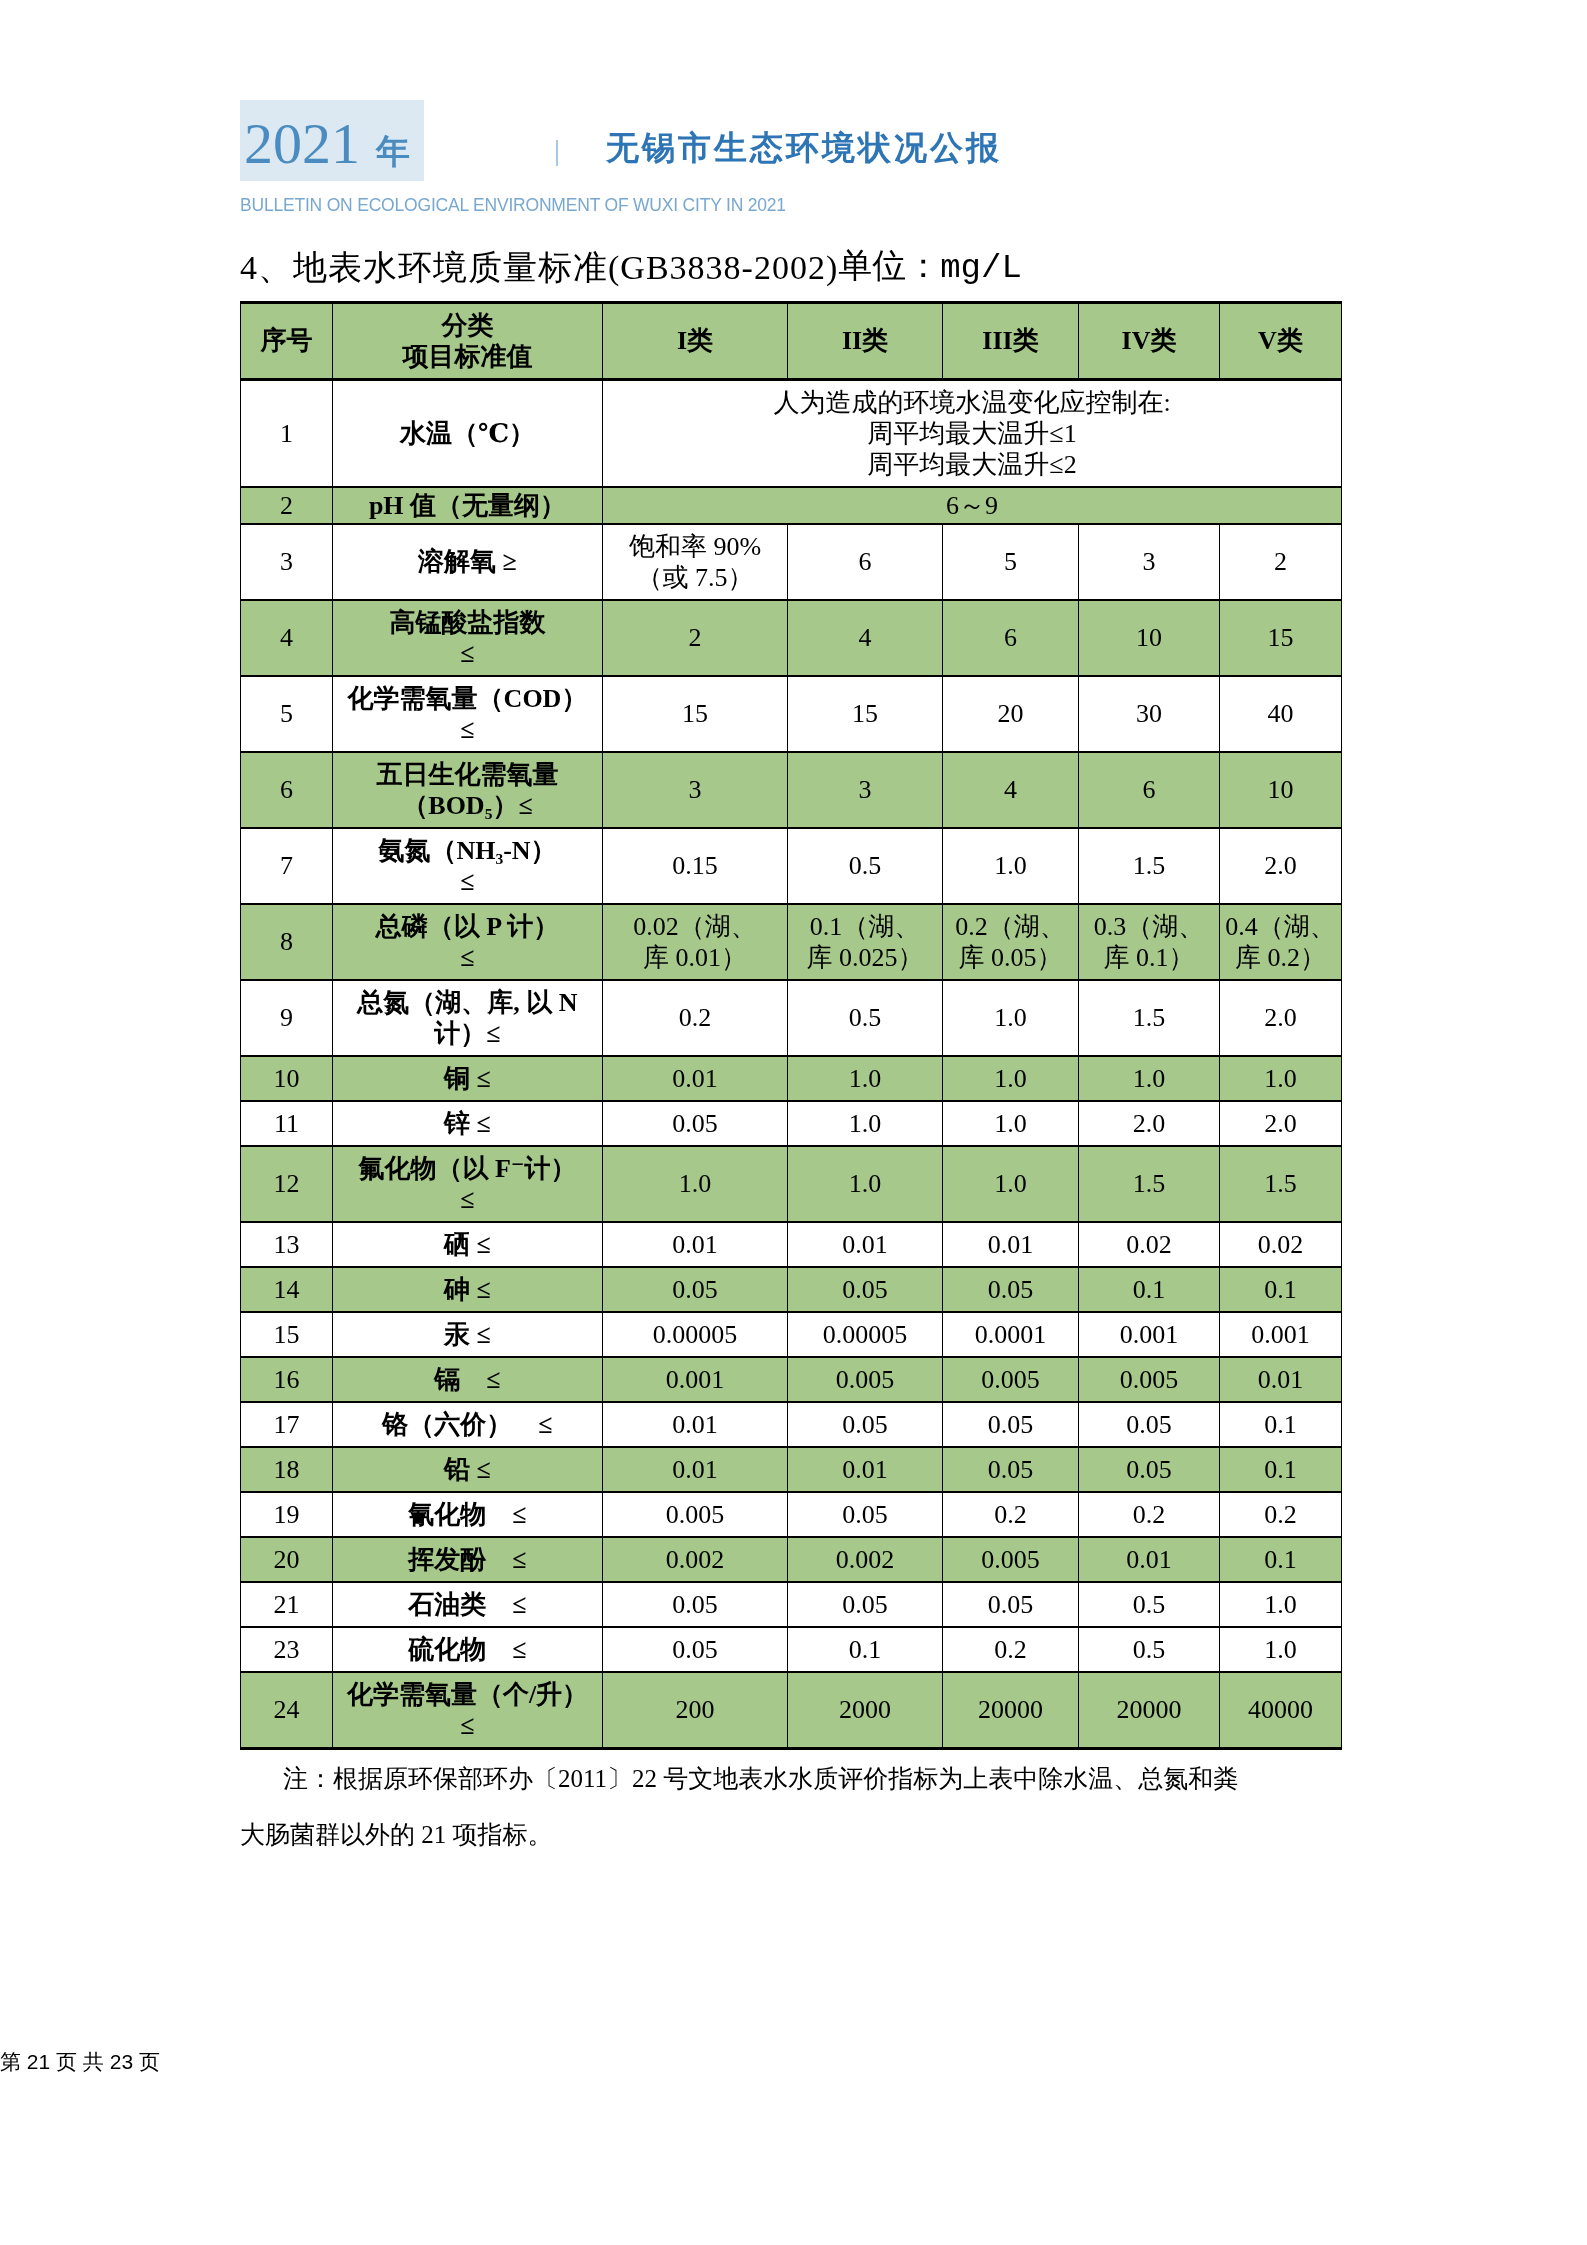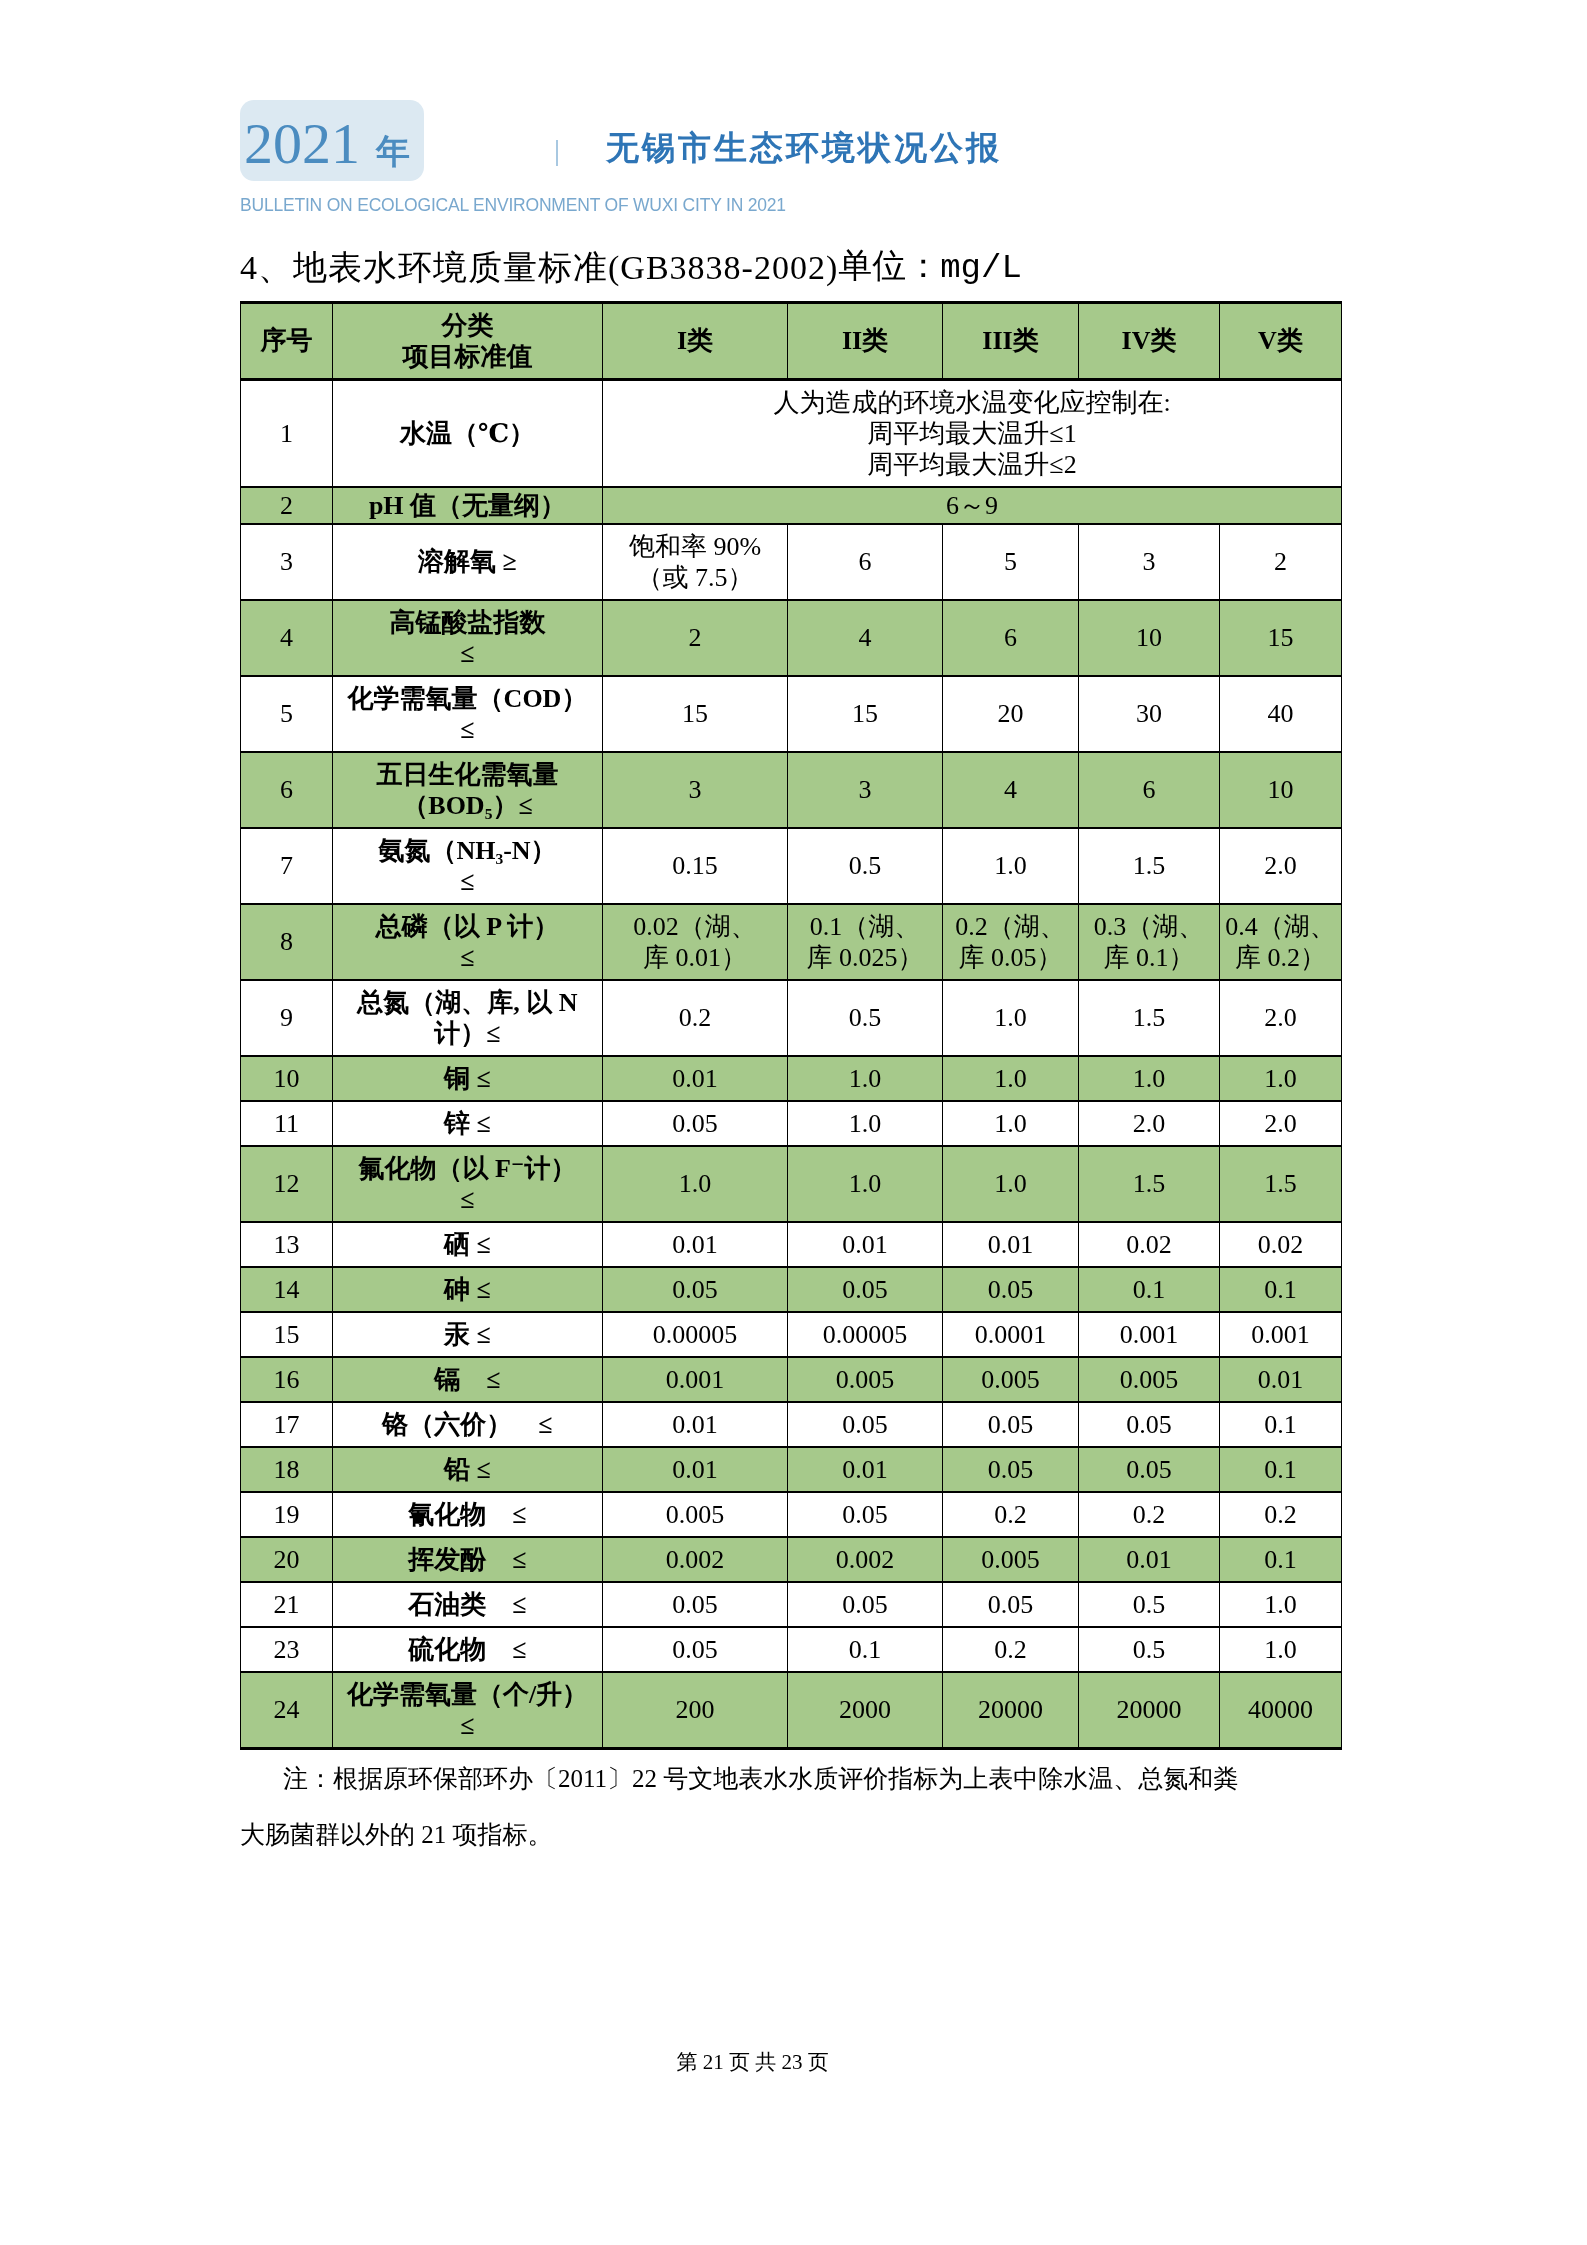--- a/index.html
+++ b/index.html
@@ -24,7 +24,7 @@
   .year-box{
     background:var(--year-highlight-bg);
     padding:16px 14px 6px 4px;
-    display:flex;align-items:baseline;gap:16px;border-radius:14px;
+    display:flex;align-items:baseline;gap:16px;
   }
   .year{font-size:58px;line-height:.95;color:var(--year-blue);font-family:"Liberation Serif","DejaVu Serif",serif;}
   .year-suffix{font-size:34px;color:var(--year-blue);font-weight:600;}

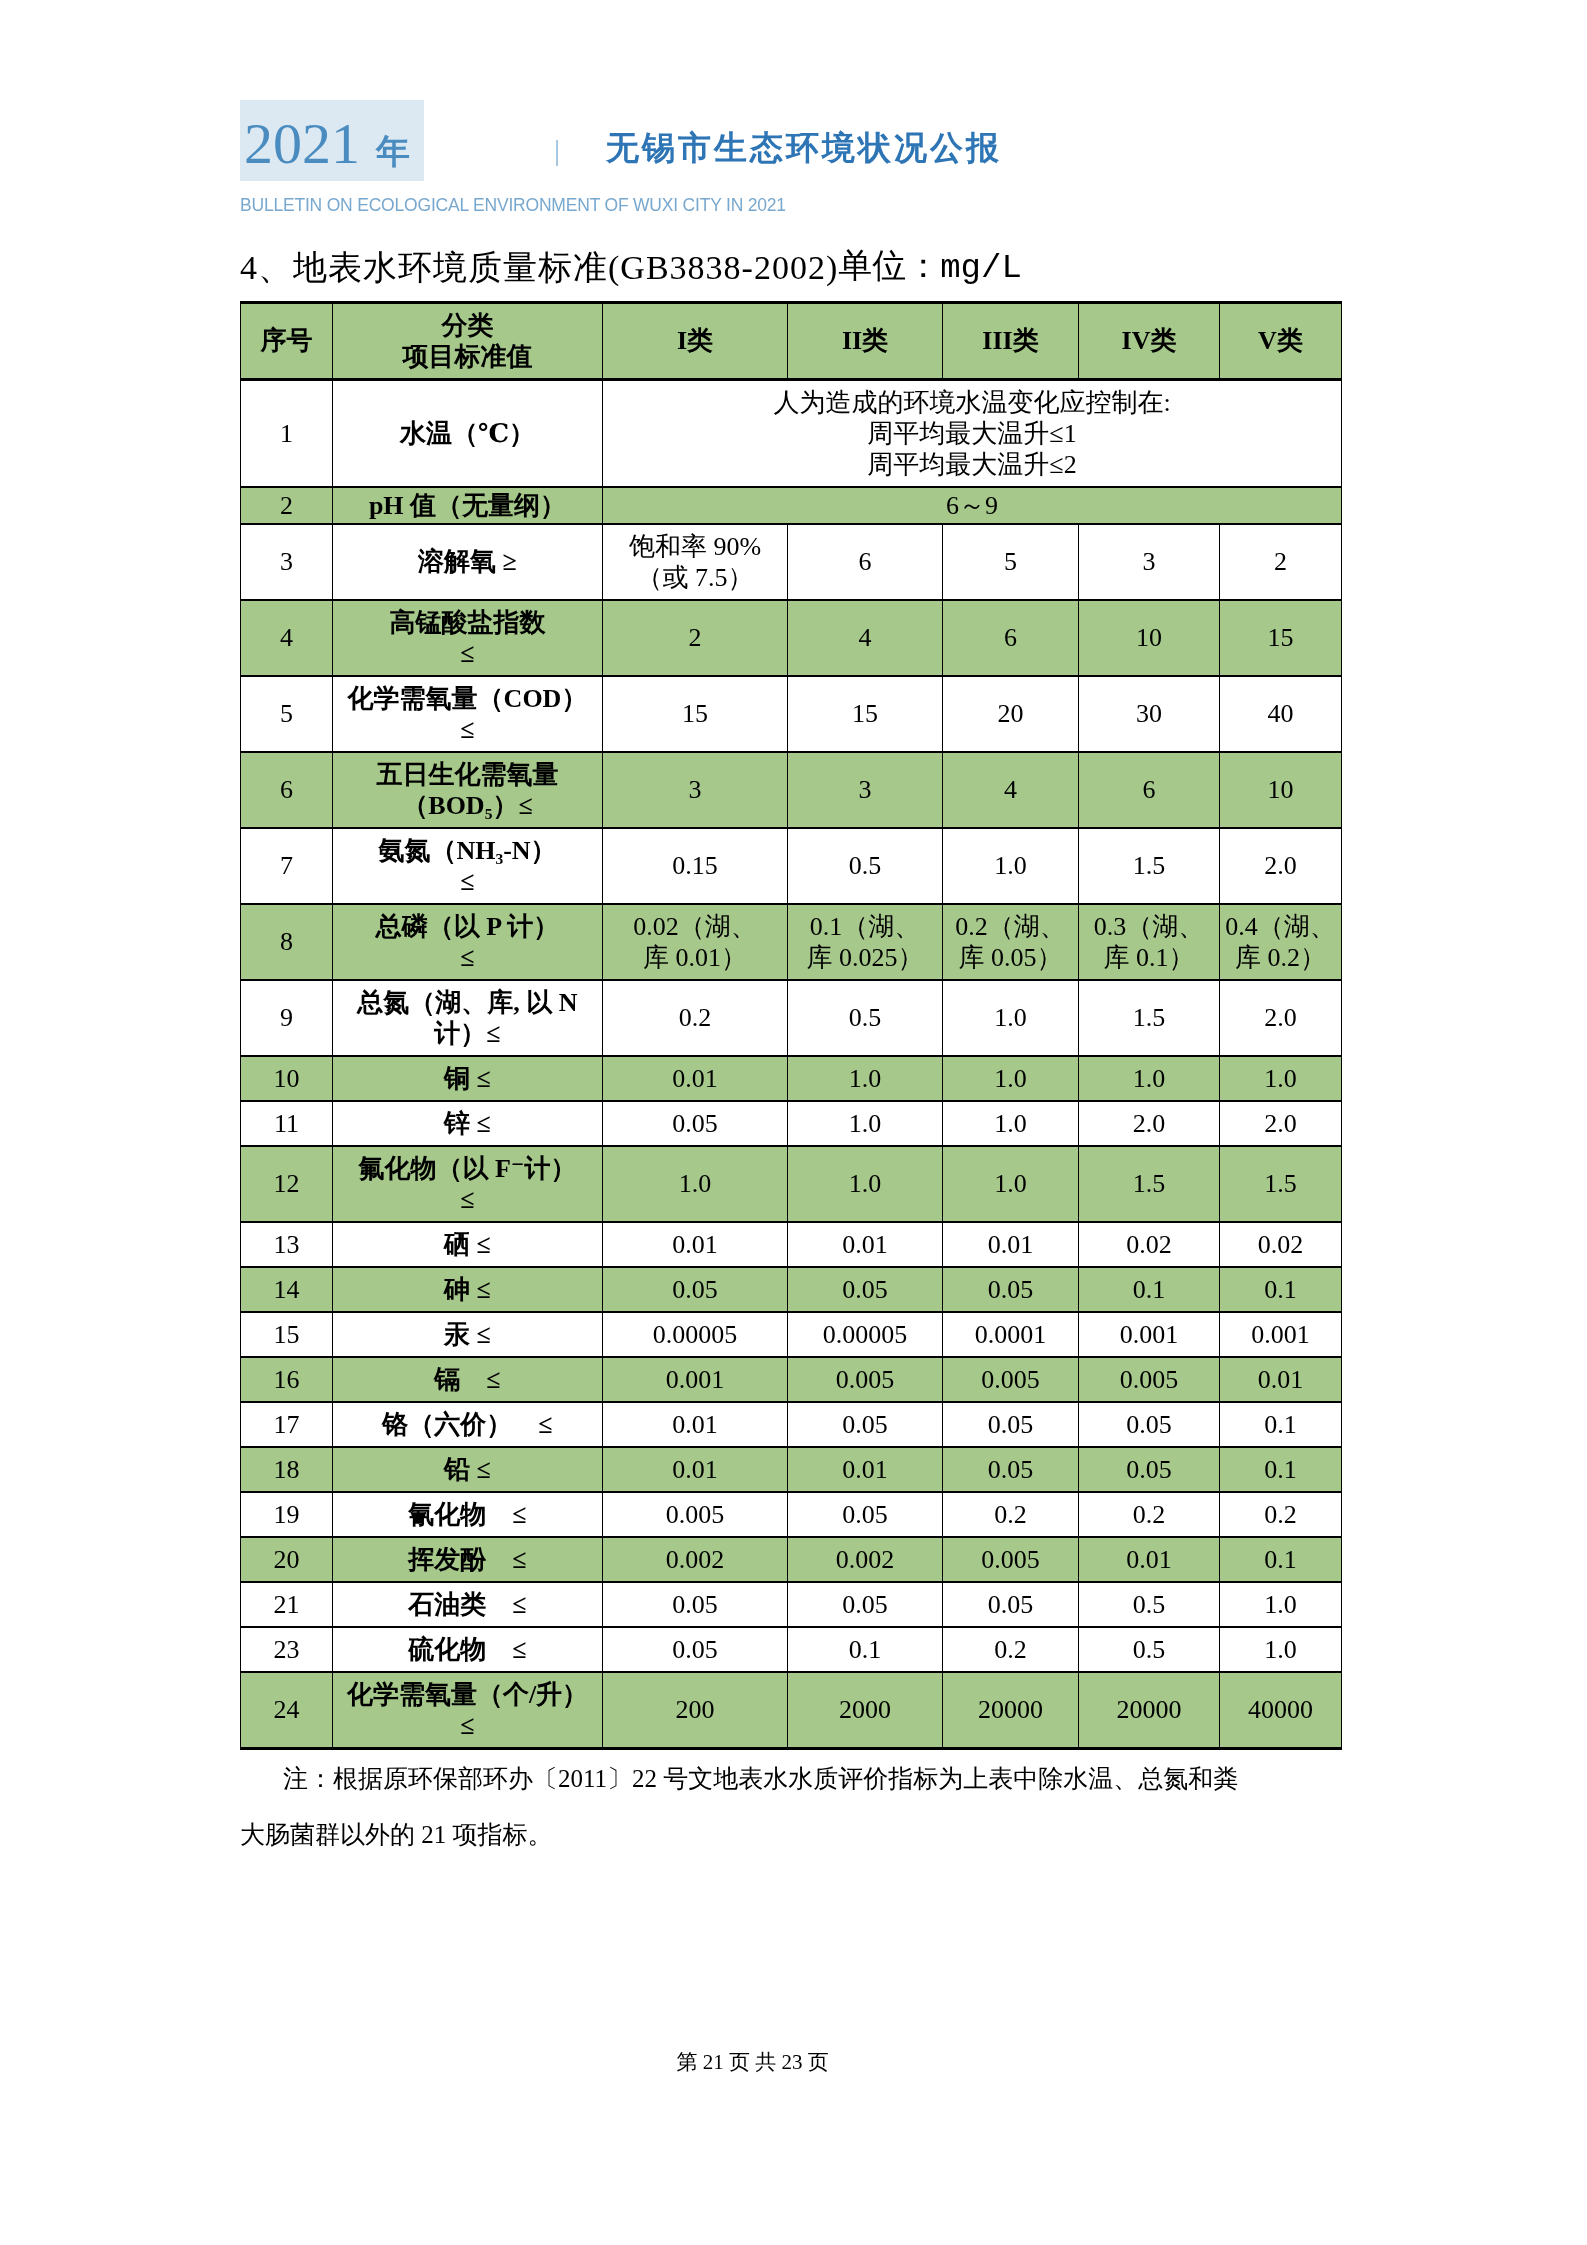--- a/index.html
+++ b/index.html
@@ -80,8 +80,8 @@
   }
   .page-footer{
     position:absolute;left:0;top:2048px;width:1505px;
-    text-align:center;font-size:21px;
-    font-family:Liberation Serif, serif;
+    text-align:left;font-size:21px;
+    font-family:Liberation Sans, sans-serif;
   }
 </style>
 </head>

